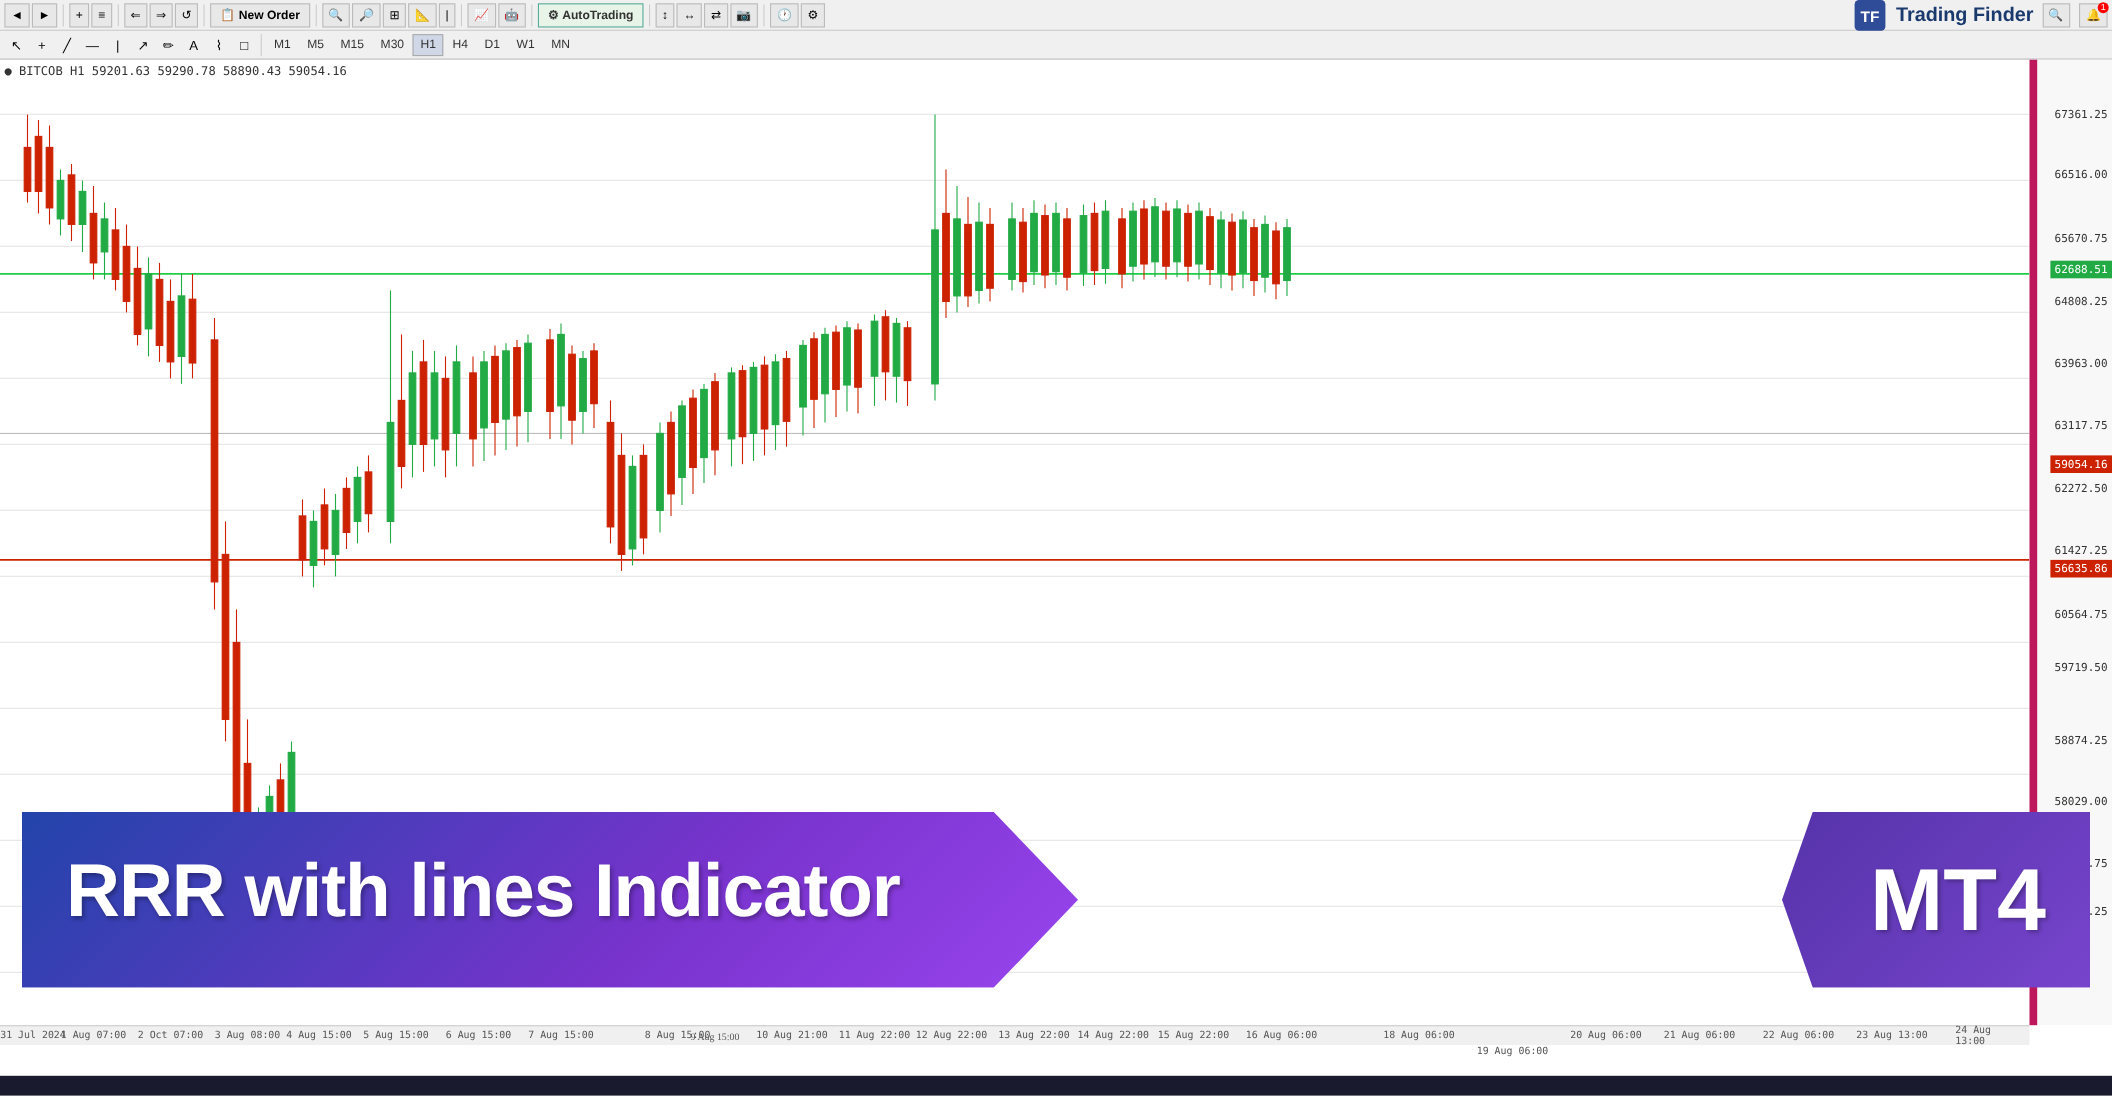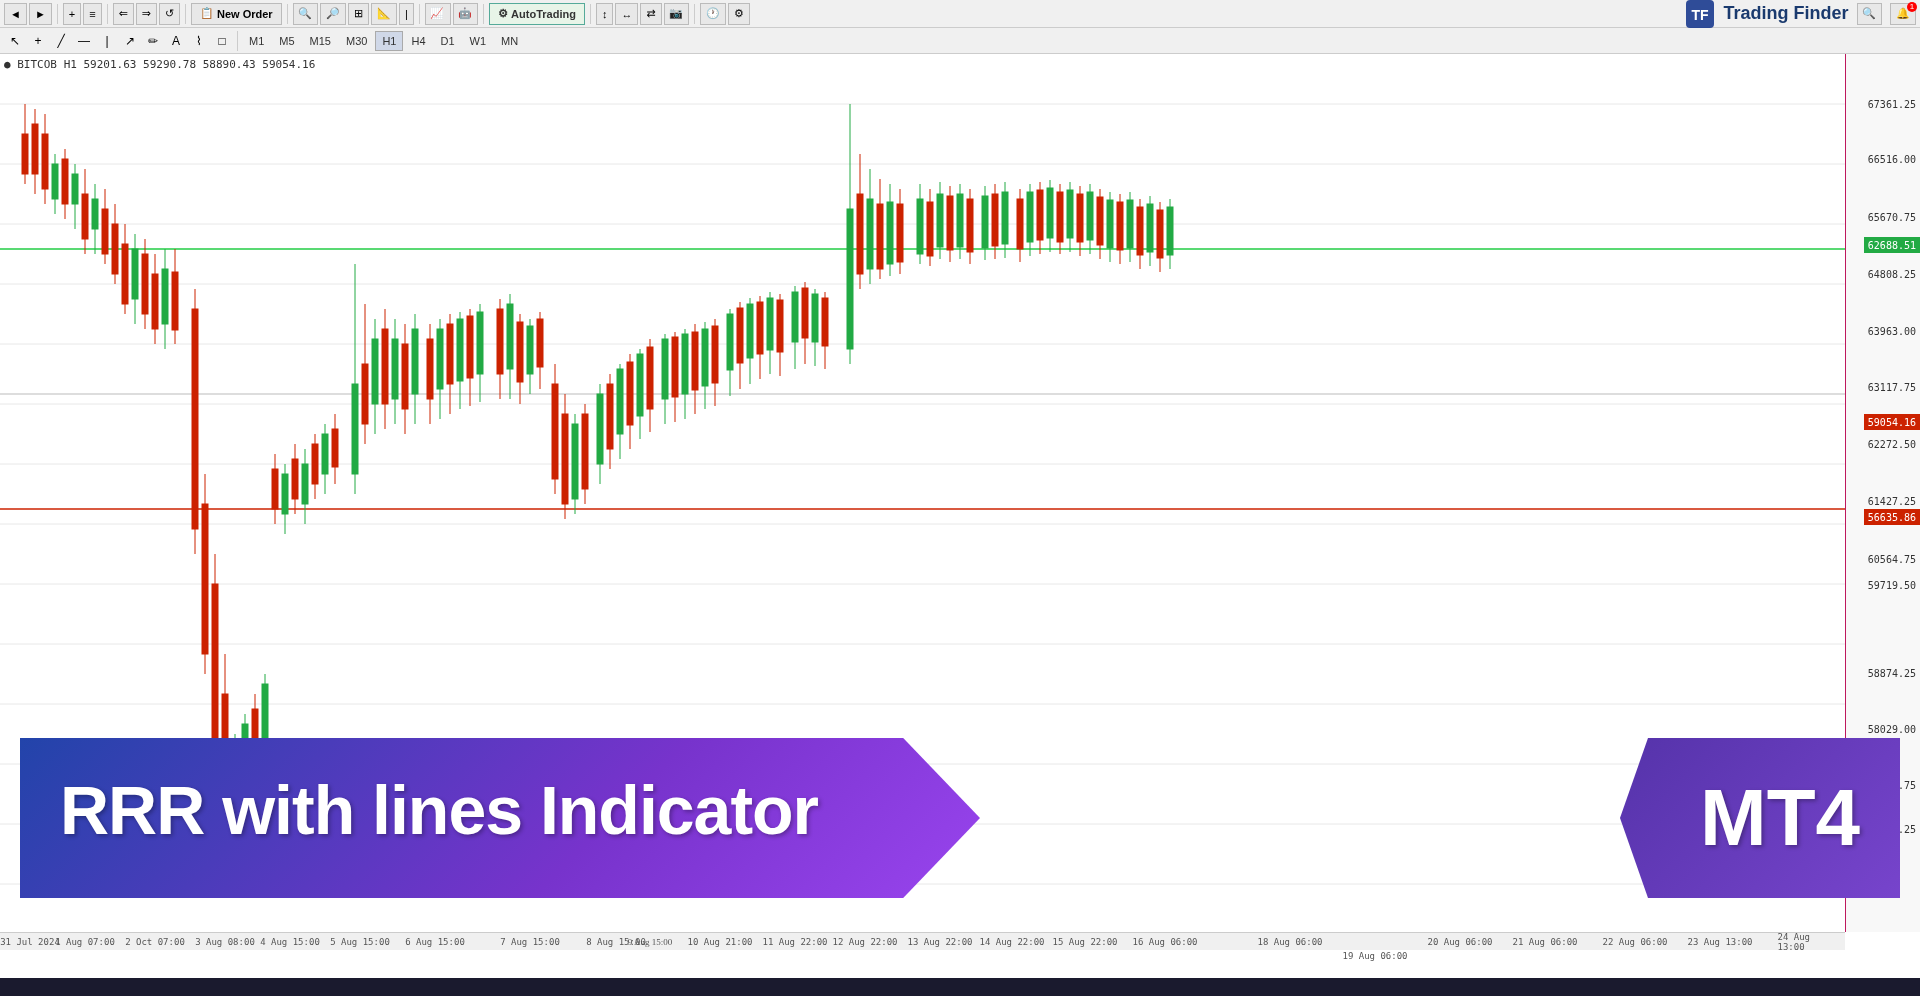--- a/index.html
+++ b/index.html
@@ -738,7 +738,7 @@
     </g>
   </svg>
 
-  <div style="position:absolute; right:0; top:0; width:75px; height:calc(100% - 46px); background:#f8f8f8; border-left:1px solid #be185d;">
+  <div style="position:absolute; right:0; top:0; width:75px; height:calc(100% - 46px); background:#f8f8f8; border-left:7px solid #be185d;">
     <span class="price-label" style="top: 45px;">67361.25</span>
     <span class="price-label" style="top: 100px;">66516.00</span>
     <span class="price-label" style="top: 158px;">65670.75</span>

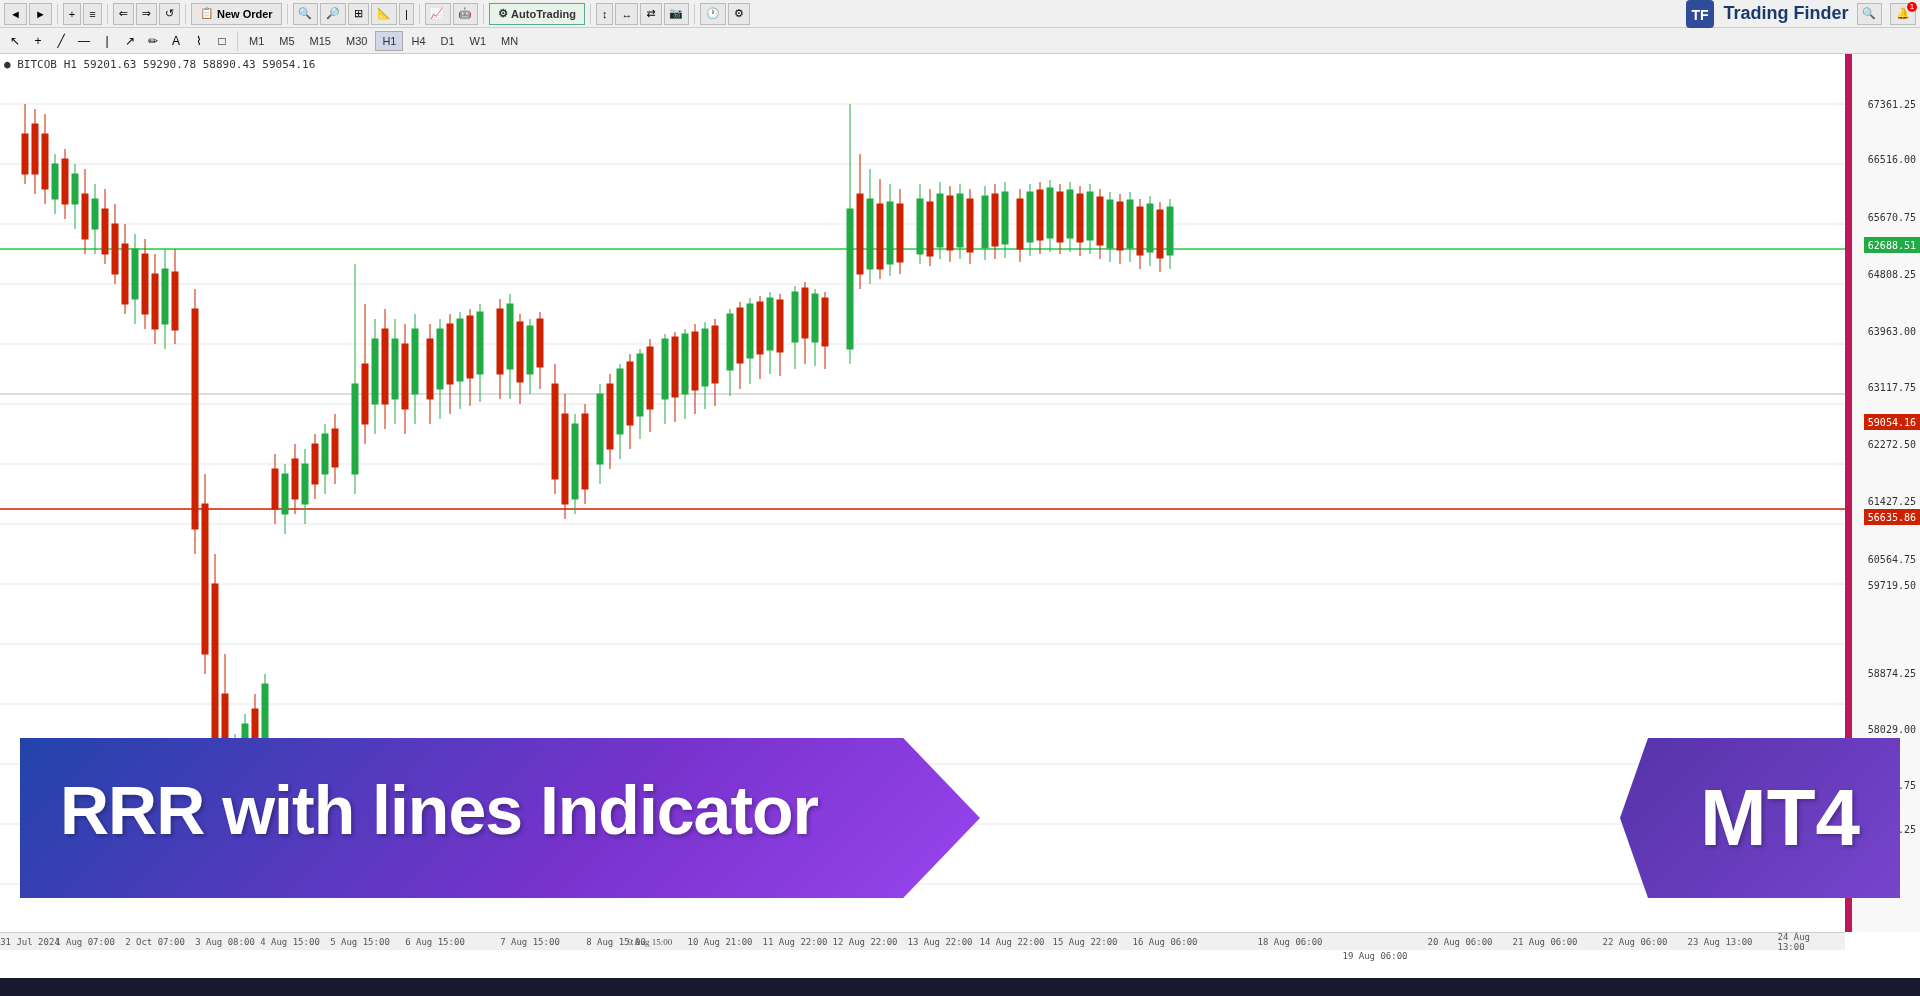--- a/index.html
+++ b/index.html
@@ -750,7 +750,7 @@
     <span class="price-label" style="top: 385px;">62272.50</span>
     <span class="price-label" style="top: 442px;">61427.25</span>
     <span class="price-label" style="top: 500px;">60564.75</span>
-    <span class="price-label" style="top: 526px;">59719.50</span>
+    <span class="price-label" style="top: 548px;">59719.50</span>
 
     <div class="price-line-current" style="top: 360px; right: 0; background: #cc2200;">59054.16</div>
     <span class="price-label" style="top: 614px;">58874.25</span>

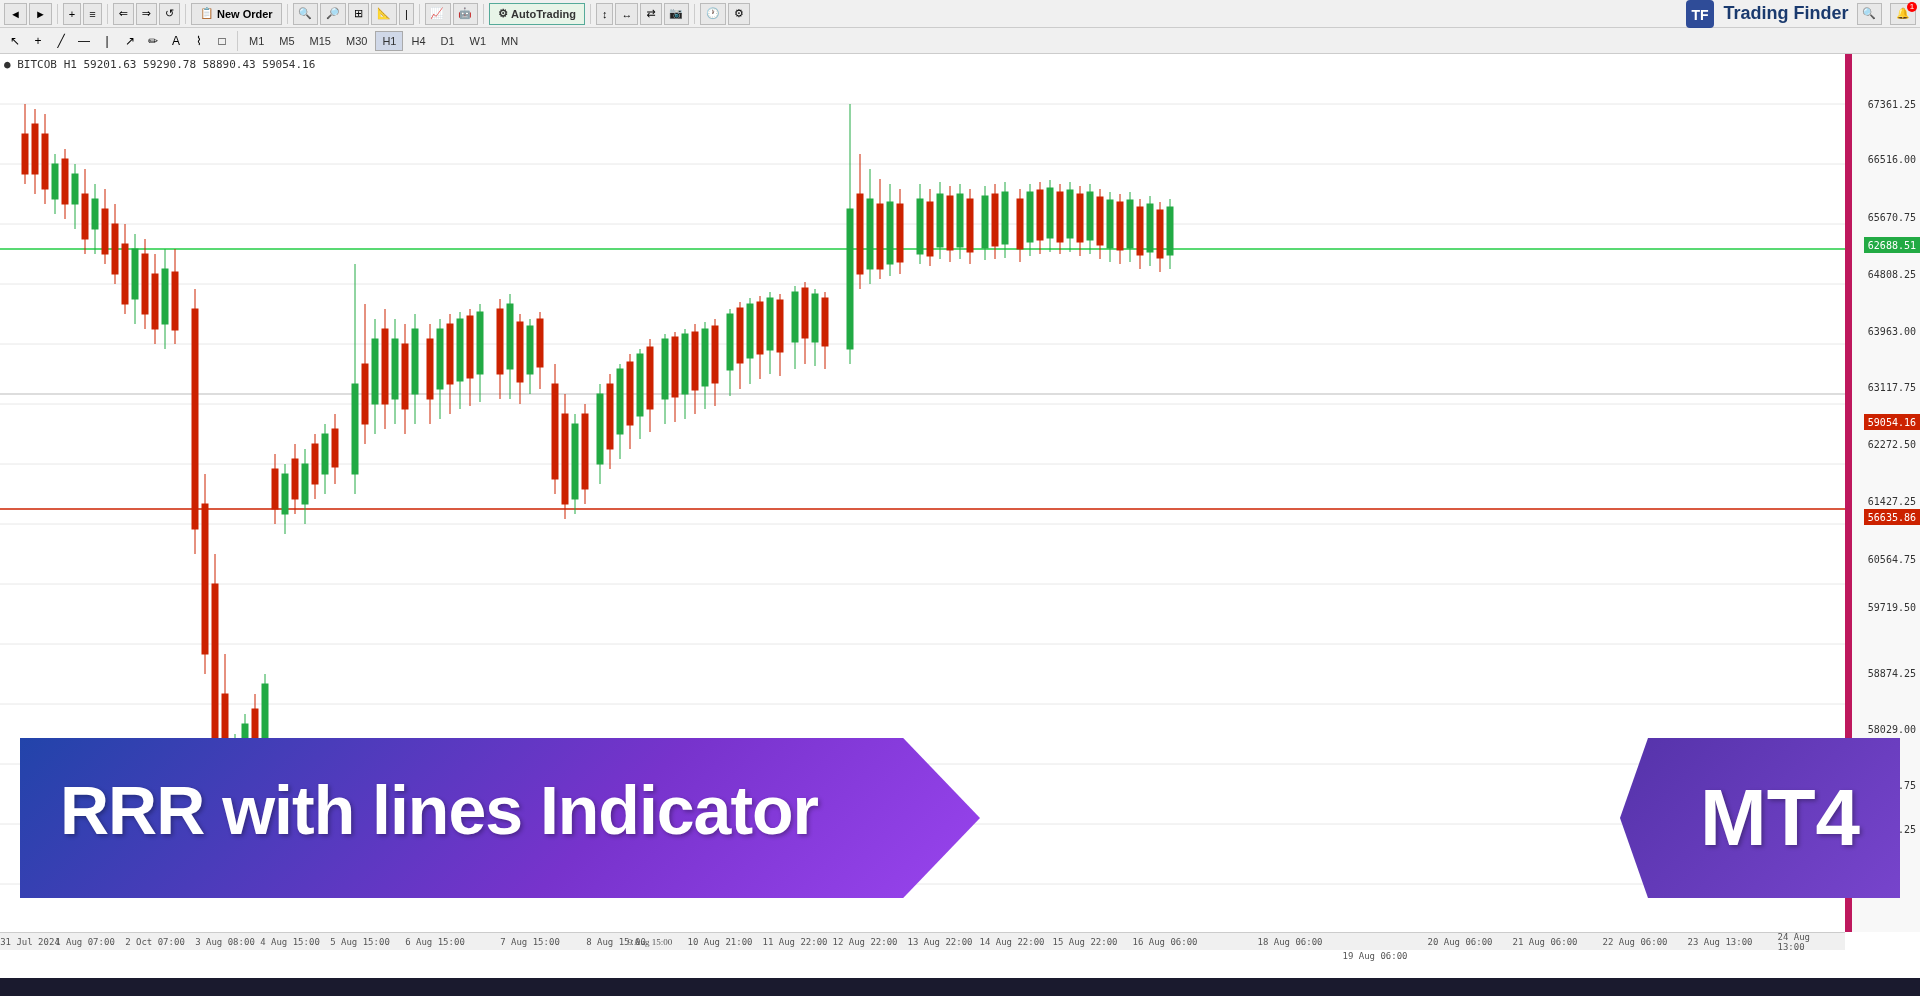--- a/index.html
+++ b/index.html
@@ -769,7 +769,7 @@
     <span class="time-label" style="left: 290px;">4 Aug 15:00</span>
     <span class="time-label" style="left: 360px;">5 Aug 15:00</span>
     <span class="time-label" style="left: 435px;">6 Aug 15:00</span>
-    <span class="time-label" style="left: 510px; margin-left: 20px;">7 Aug 15:00</span>
+    <span class="time-label" style="left: 510px;">7 Aug 15:00</span>
     <span class="time-label" style="left: 600px; margin-left: 16px;">8 Aug 15:00</span>
     <span class="time-label" style="left: 650px; font-family: Liberation Serif, serif;">9 Aug 15:00</span>
     <span class="time-label" style="left: 720px;">10 Aug 21:00</span>

